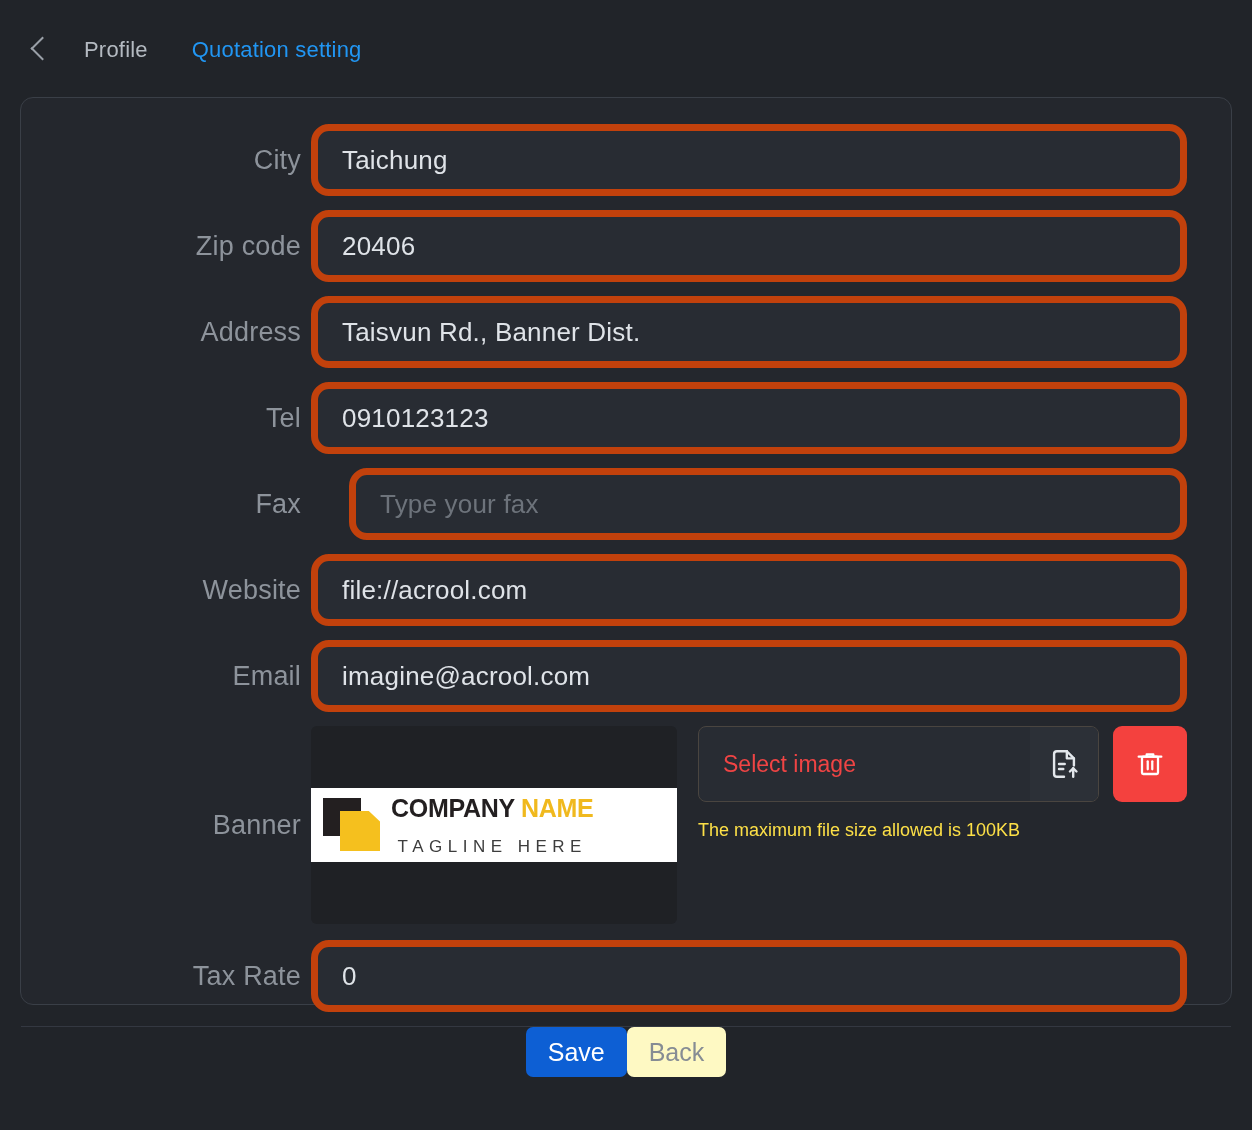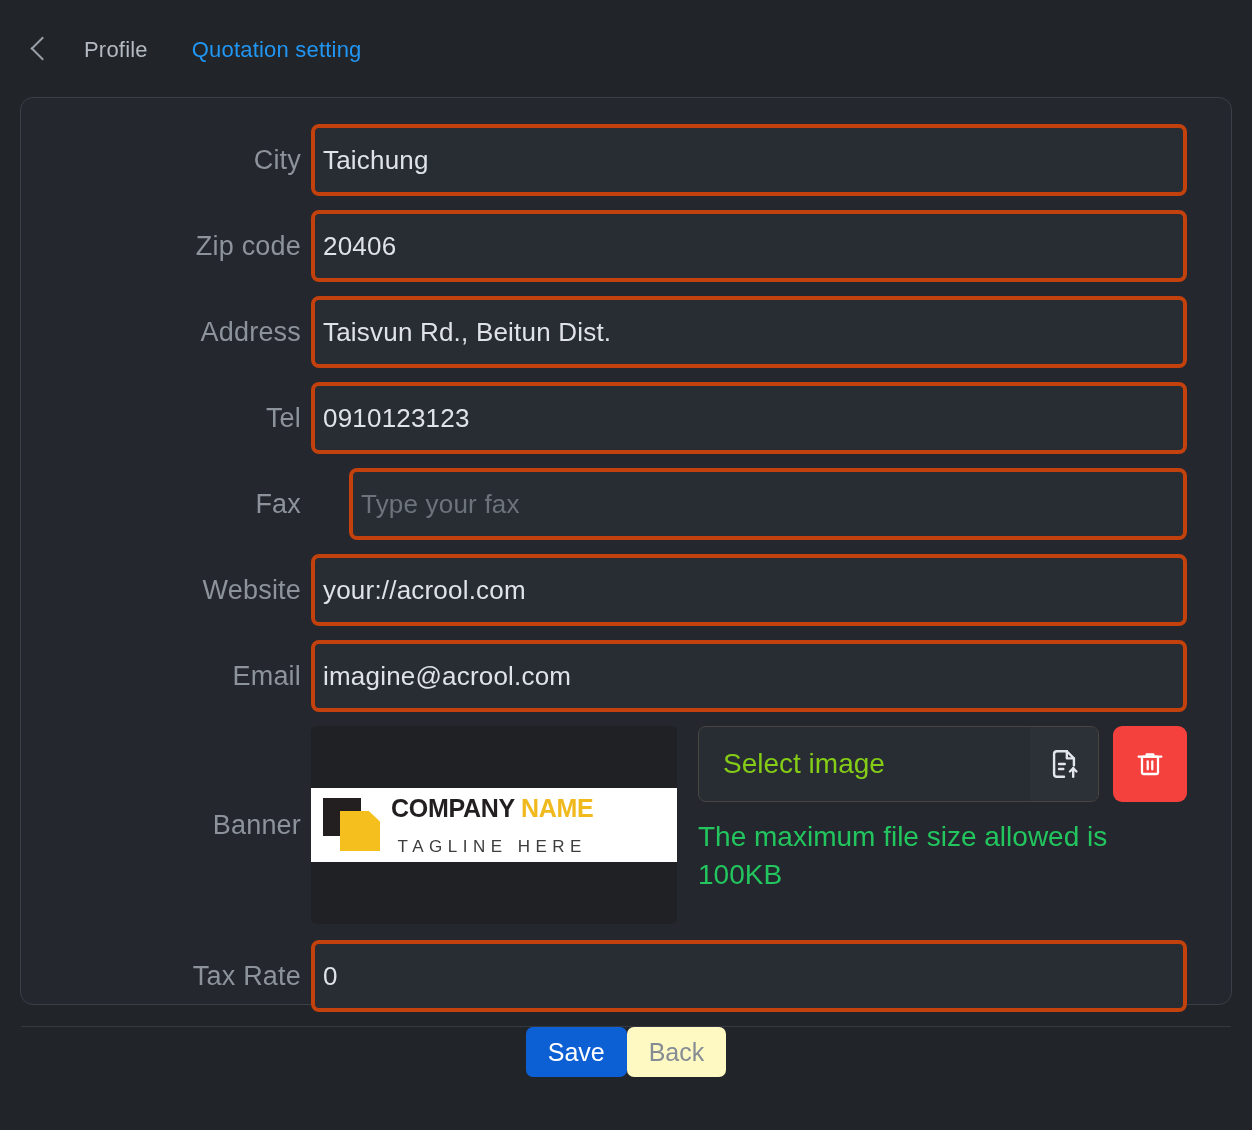--- a/index.html
+++ b/index.html
@@ -91,11 +91,11 @@
     flex: 1 1 auto;
     height: 72px;
     background: #282c33;
-    border: 4px solid #c2410c;
-    border-radius: 8px;
-    display: flex;
-    align-items: center;
-    padding: 0 8px;
+    border: 7px solid #c2410c;
+    border-radius: 18px;
+    display: flex;
+    align-items: center;
+    padding: 0 24px;
     color: #dfe3e8;
     font-size: 26px;
     letter-spacing: .2px;

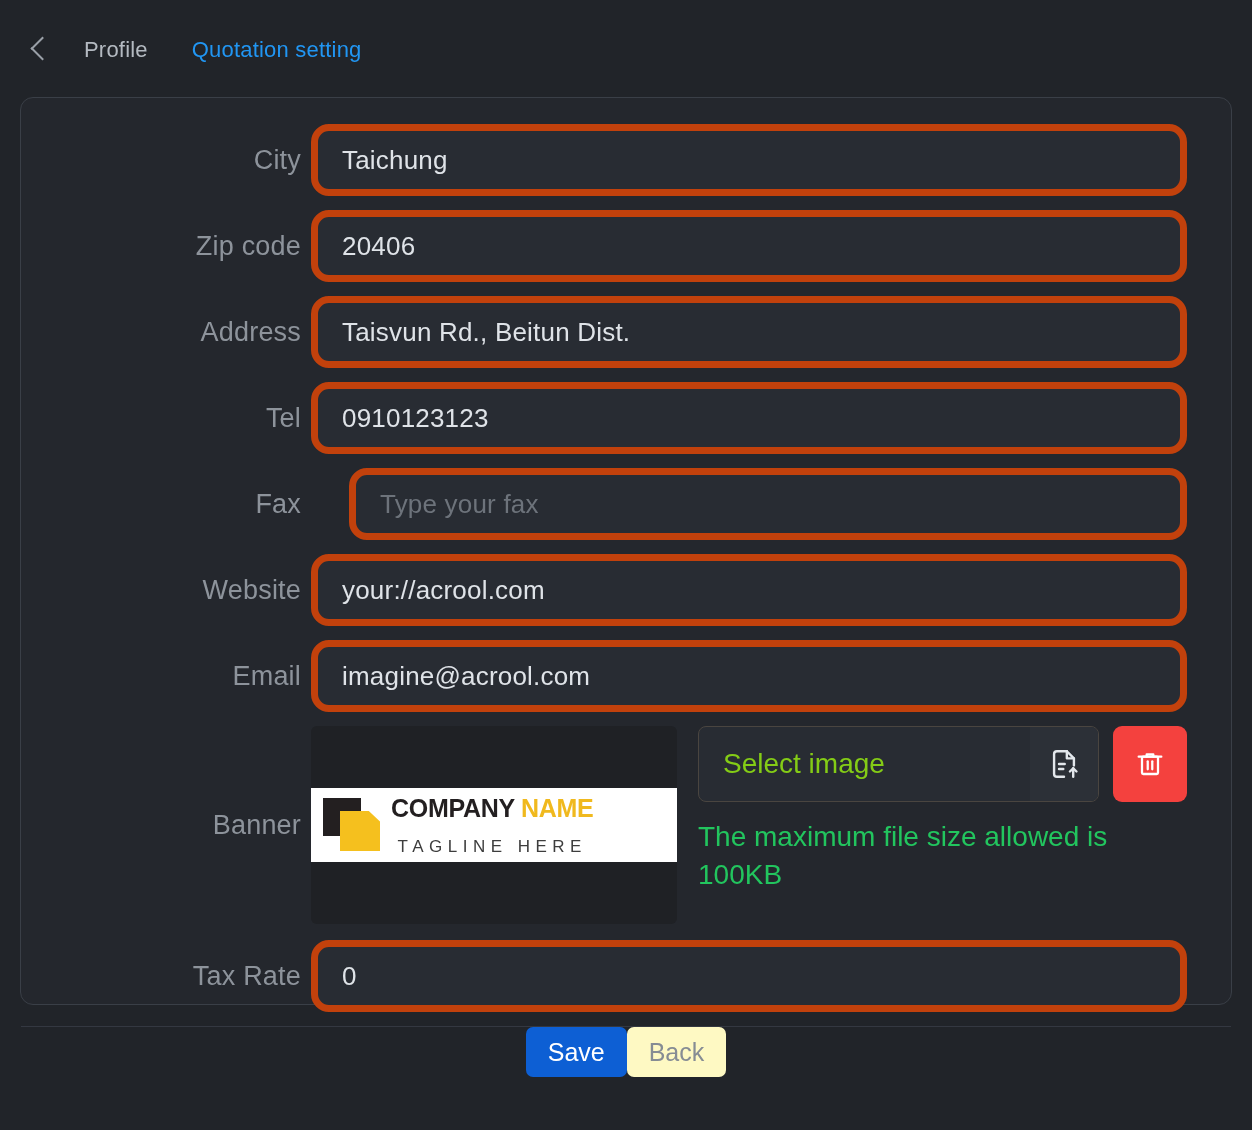--- a/index.html
+++ b/index.html
@@ -255,7 +255,7 @@
 
     <div class="row">
       <div class="lbl">Address</div>
-      <div class="field">Taisvun Rd., Beitun Dist.</div>
+      <div class="field">Taisvun Rd., Banner Dist.</div>
     </div>
 
     <div class="row">

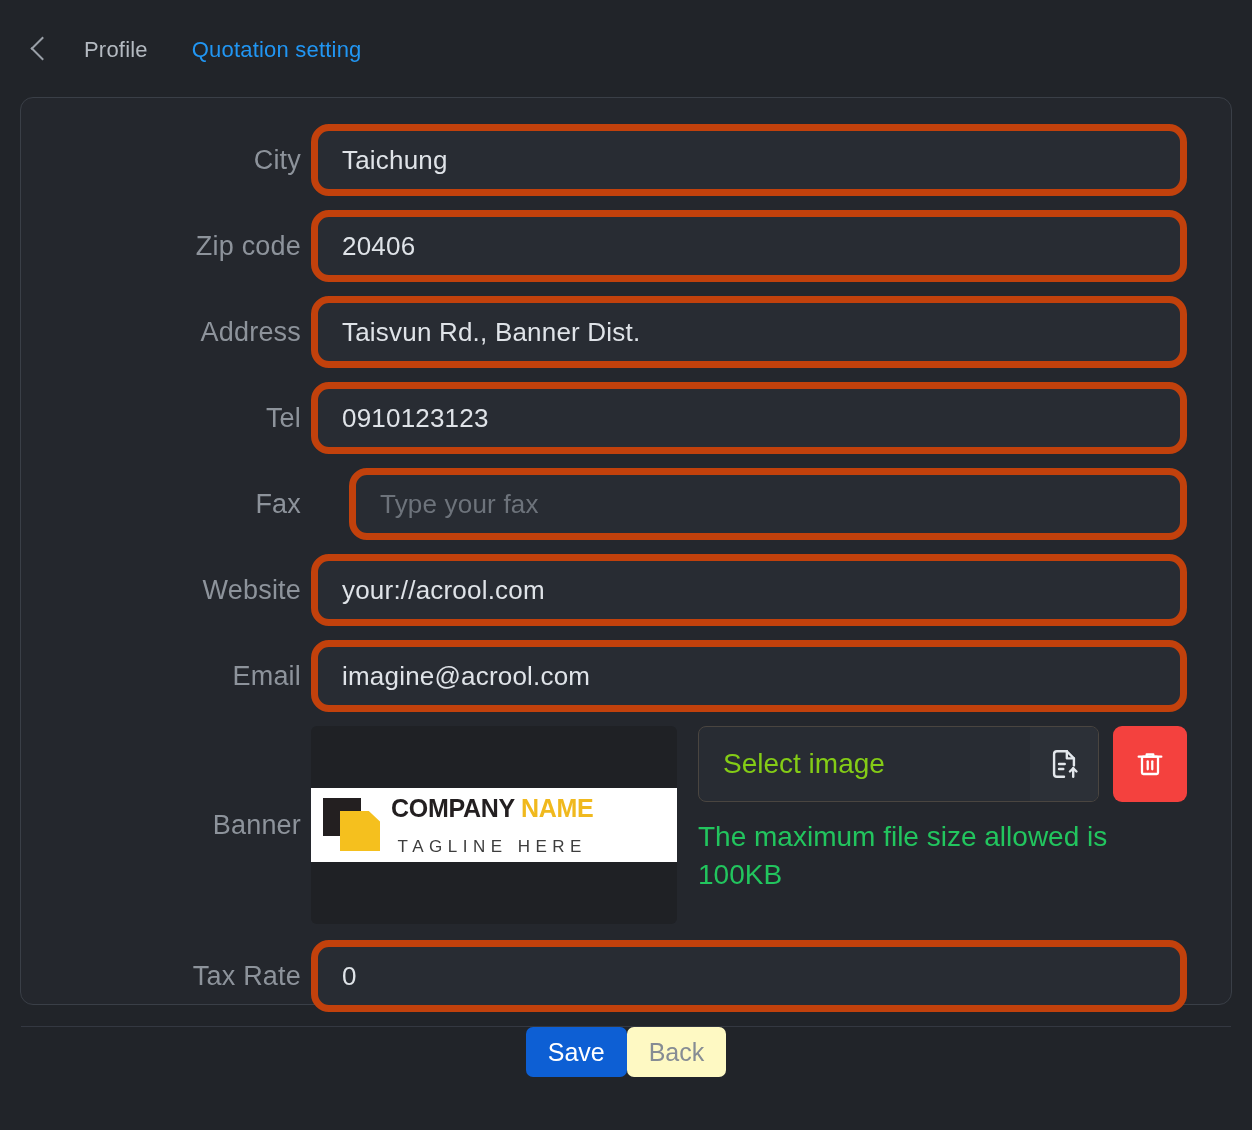--- a/index.html
+++ b/index.html
@@ -270,7 +270,7 @@
 
     <div class="row">
       <div class="lbl">Website</div>
-      <div class="field">your://acrool.com</div>
+      <div class="field">file://acrool.com</div>
     </div>
 
     <div class="row">

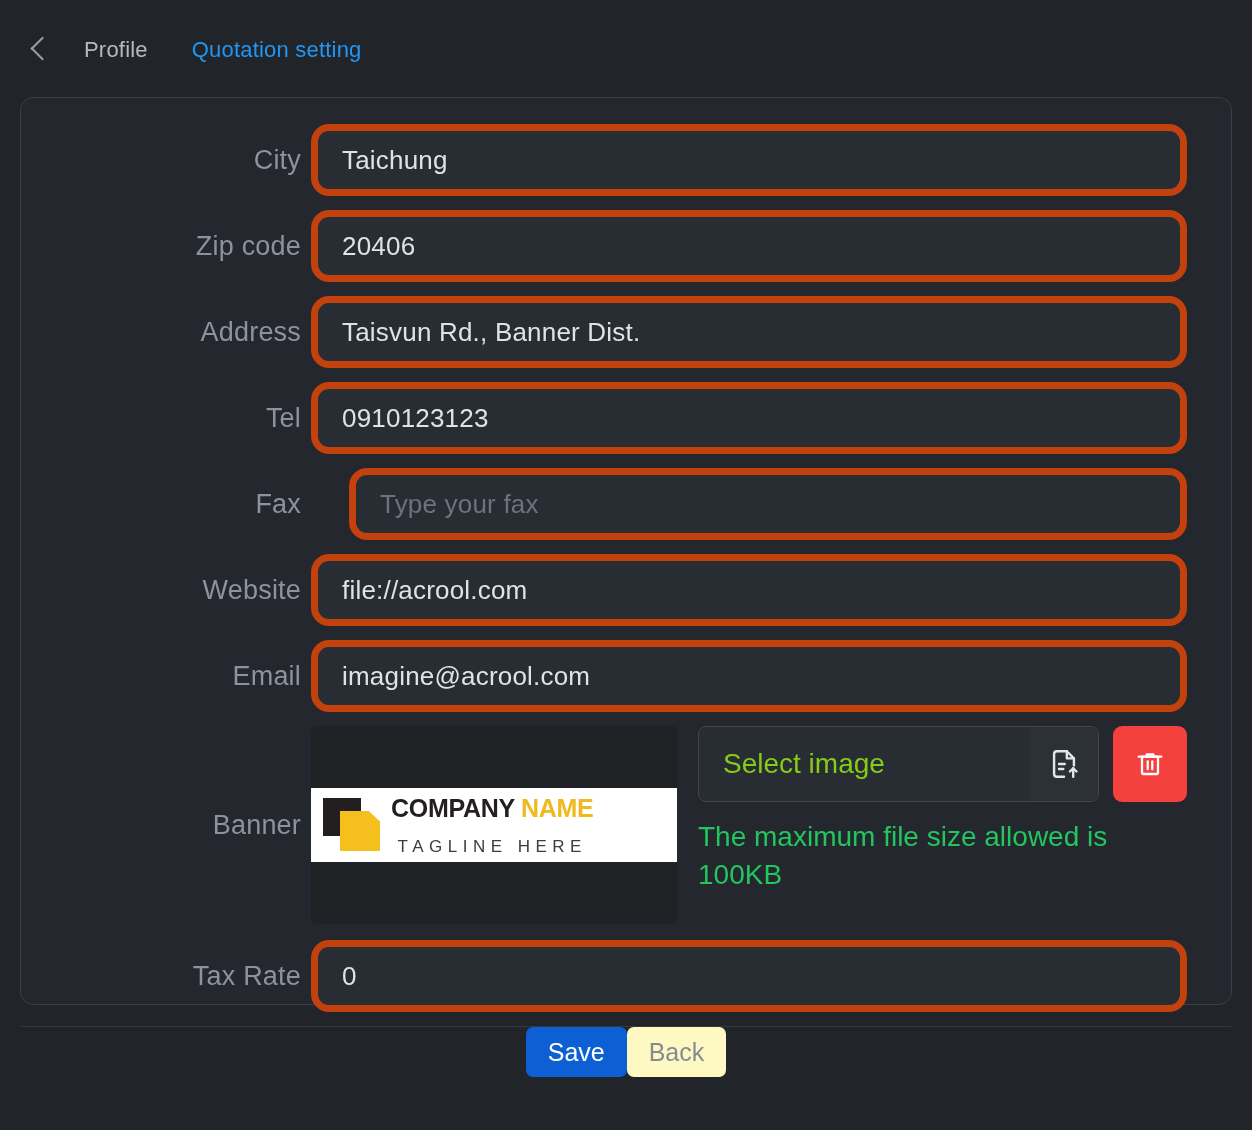--- a/index.html
+++ b/index.html
@@ -179,8 +179,8 @@
   .upload-text {
     flex: 1 1 auto;
     padding: 0 24px;
-    color: #84cc16;
-    font-size: 28px;
+    color: #ef4444;
+    font-size: 23px;
   }
   .upload-icon-btn {
     width: 68px; height: 100%;

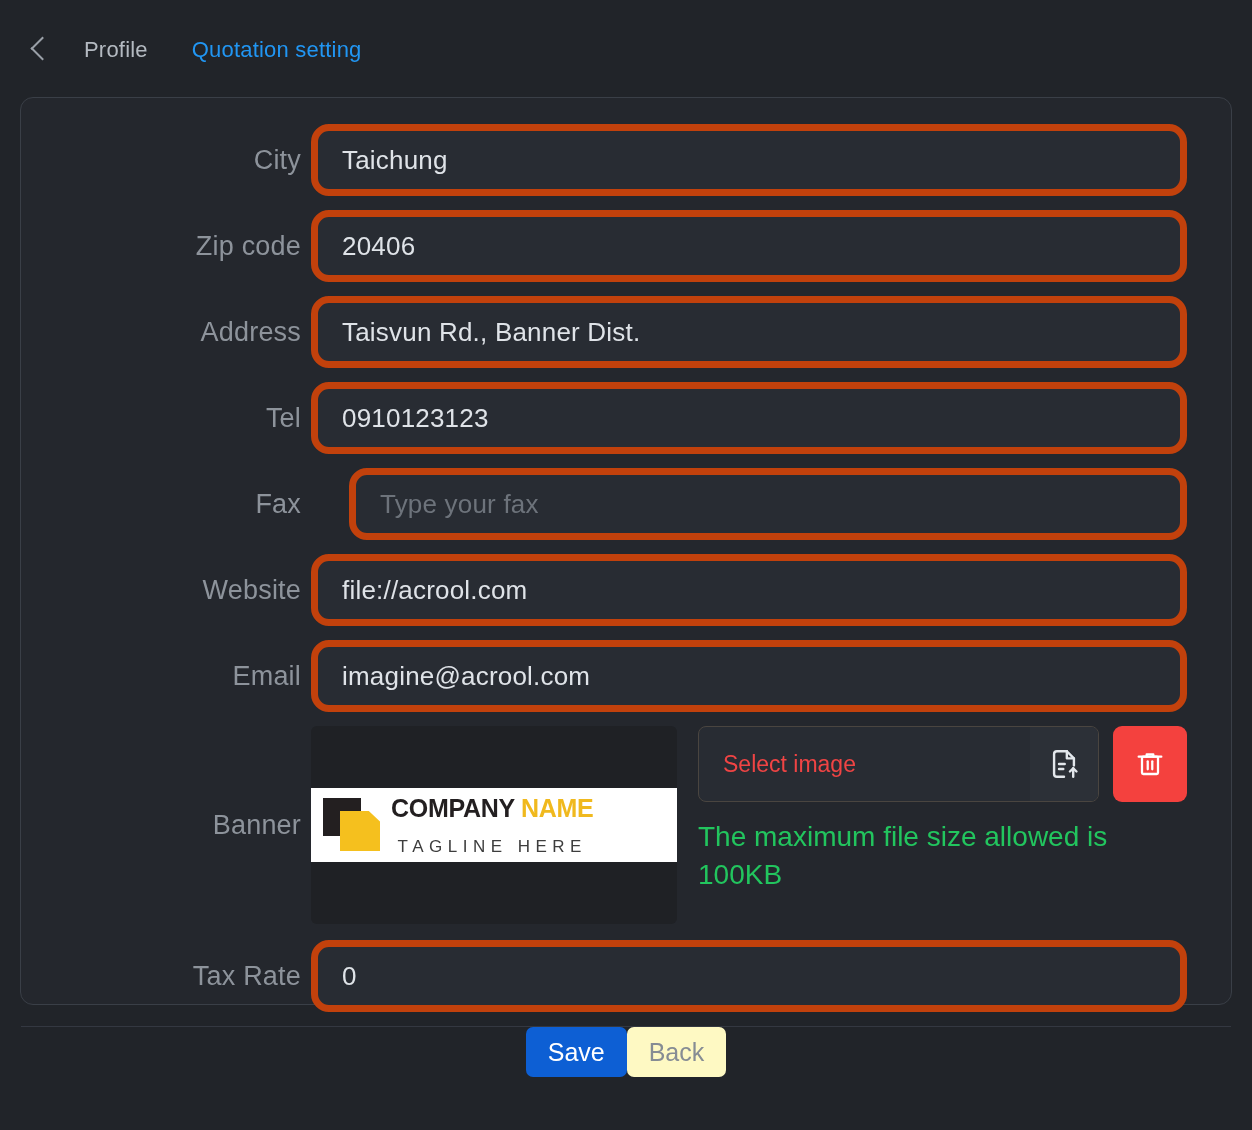--- a/index.html
+++ b/index.html
@@ -197,8 +197,8 @@
     cursor: pointer;
   }
   .hint {
-    color: #22c55e;
-    font-size: 28px;
+    color: #fde047;
+    font-size: 18px;
     line-height: 1.36;
     margin-top: 16px;
     max-width: 450px;

